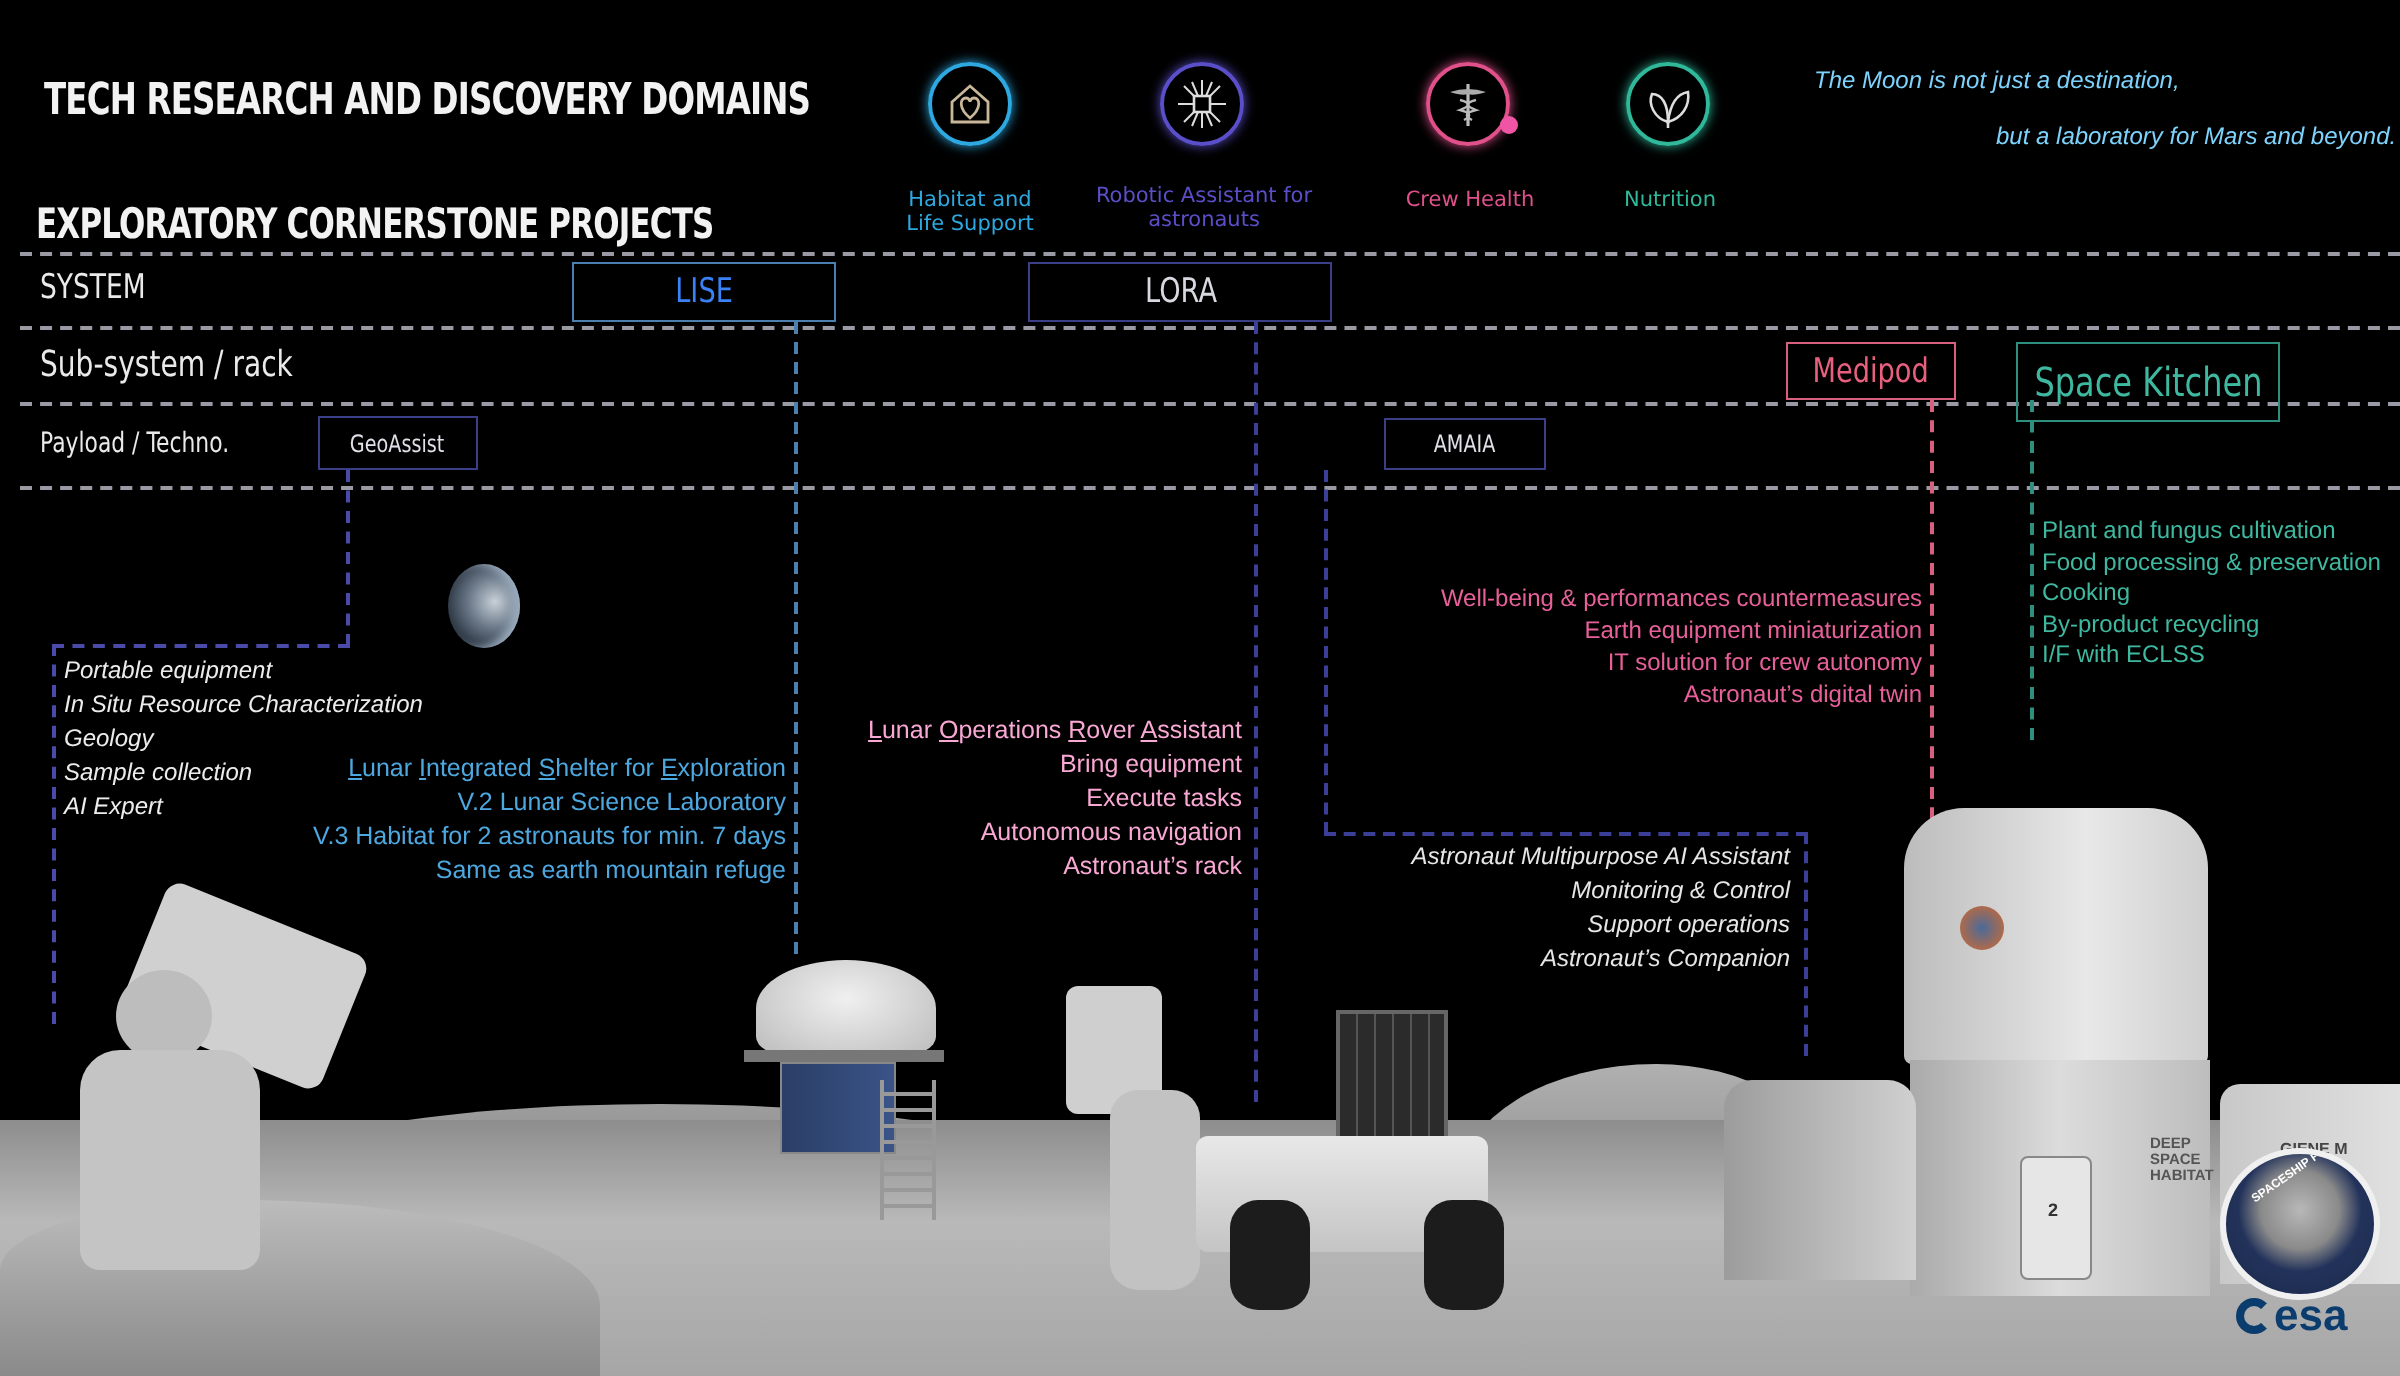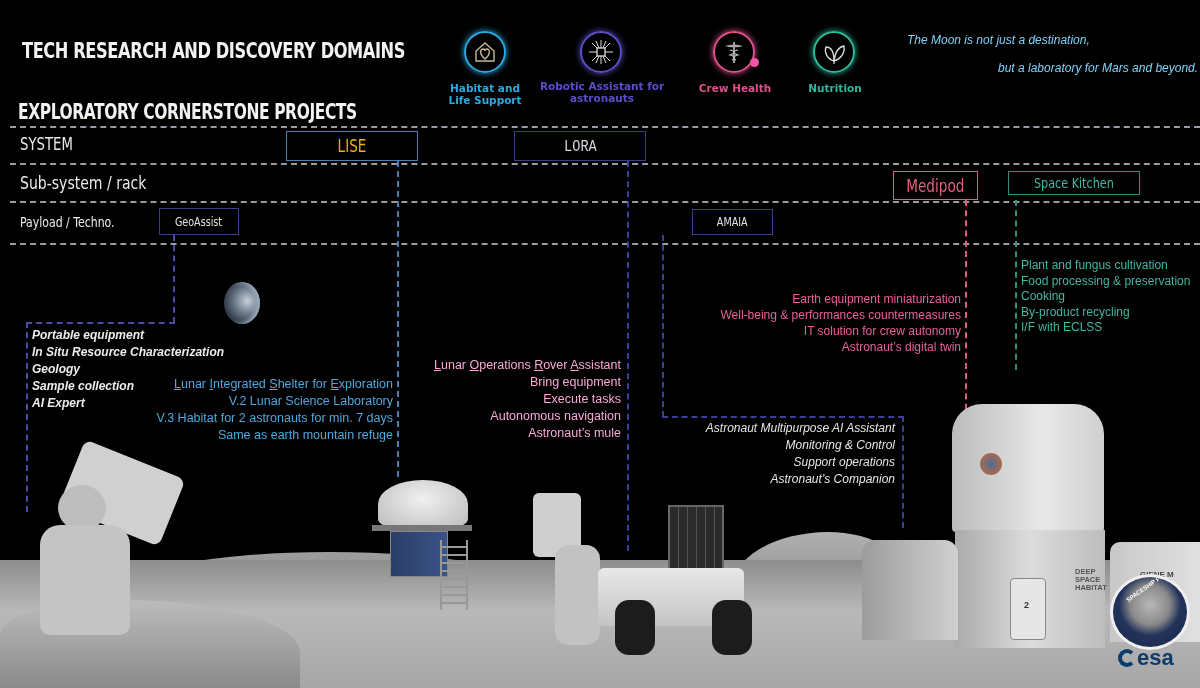--- a/index.html
+++ b/index.html
@@ -33,8 +33,9 @@
     display: flex; align-items: center; justify-content: center;
   }
   .domain-label {
-    position: absolute; text-align: center; font-weight: bold; font-size: 10.5px; line-height: 12px;
+    position: absolute; text-align: center; font-weight: normal; font-size: 10.5px; line-height: 12px;
     font-family: "DejaVu Sans", sans-serif;
+    margin-top: 12px;
   }
 
   .quote { font-style: italic; font-size: 12px; color: #7dd3fc; white-space: nowrap; }

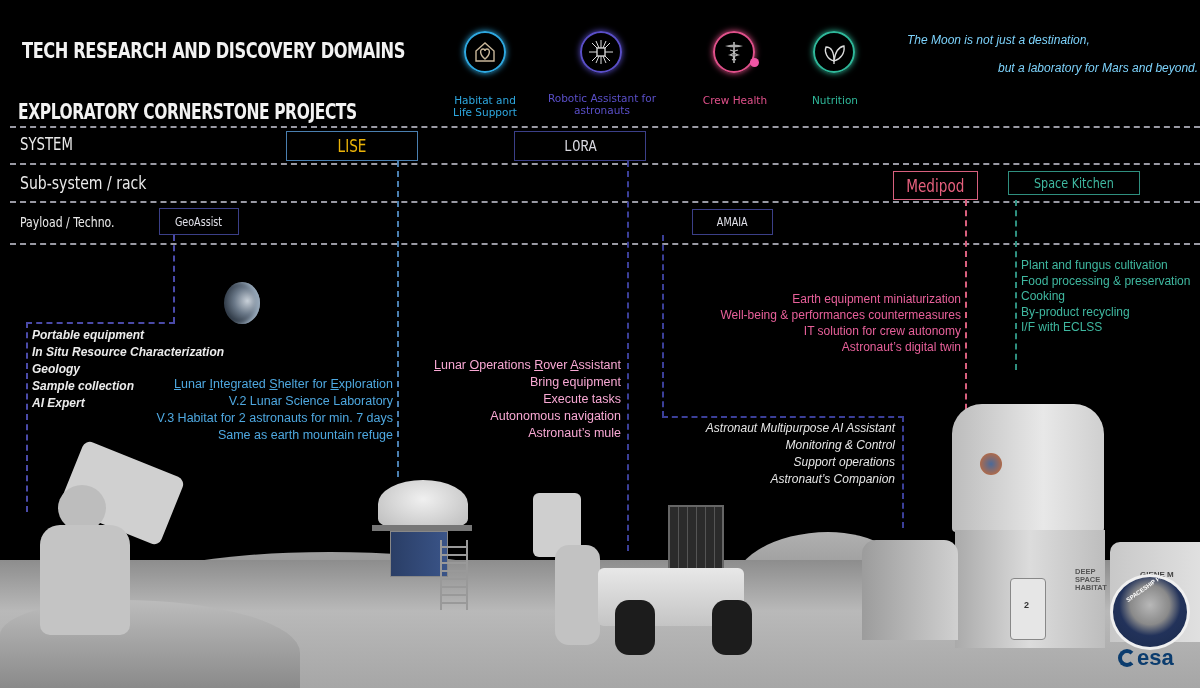--- a/index.html
+++ b/index.html
@@ -136,7 +136,7 @@
 <div class="abs row-label" style="left:20px;top:172px;font-size:18px;">Sub-system / rack</div>
 <div class="abs row-label" style="left:20px;top:214px;font-size:14px;">Payload / Techno.</div>
 
-<div class="box" style="left:286px;top:131px;width:132px;height:30px;border-color:#4a7fb0;color:#eab308;font-size:17px;">
+<div class="box" style="left:286px;top:131px;width:132px;height:30px;border-color:#4a7fb0;color:#3b82f6;font-size:17px;">
     <span>LISE</span>
   </div>
 <div class="box" style="left:514px;top:131px;width:132px;height:30px;border-color:#3b3f88;color:#d8d8e0;font-size:17px;font-family:Liberation Mono, monospace;">

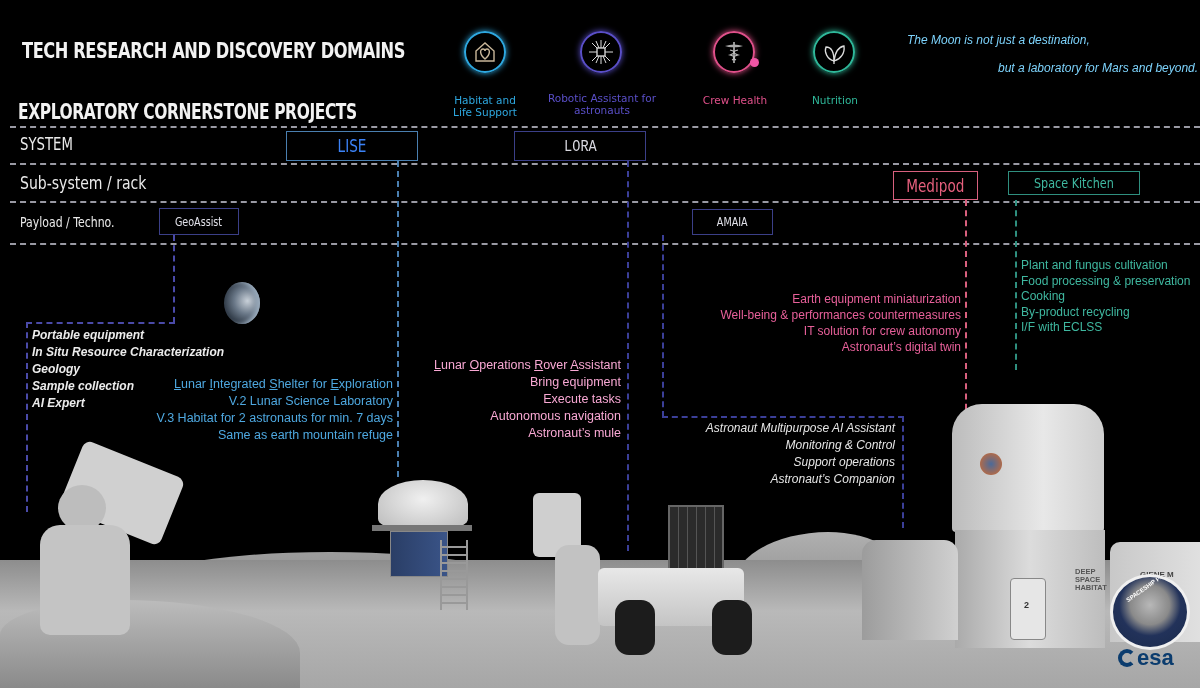--- a/index.html
+++ b/index.html
@@ -139,7 +139,7 @@
 <div class="box" style="left:286px;top:131px;width:132px;height:30px;border-color:#4a7fb0;color:#3b82f6;font-size:17px;">
     <span>LISE</span>
   </div>
-<div class="box" style="left:514px;top:131px;width:132px;height:30px;border-color:#3b3f88;color:#d8d8e0;font-size:17px;font-family:Liberation Mono, monospace;">
+<div class="box" style="left:514px;top:131px;width:152px;height:30px;border-color:#3b3f88;color:#d8d8e0;font-size:17px;">
     <span>LORA</span>
   </div>
 <div class="box" style="left:159px;top:208px;width:80px;height:27px;border-color:#3b3f88;color:#e0e0e8;font-size:12px;justify-content:center;">

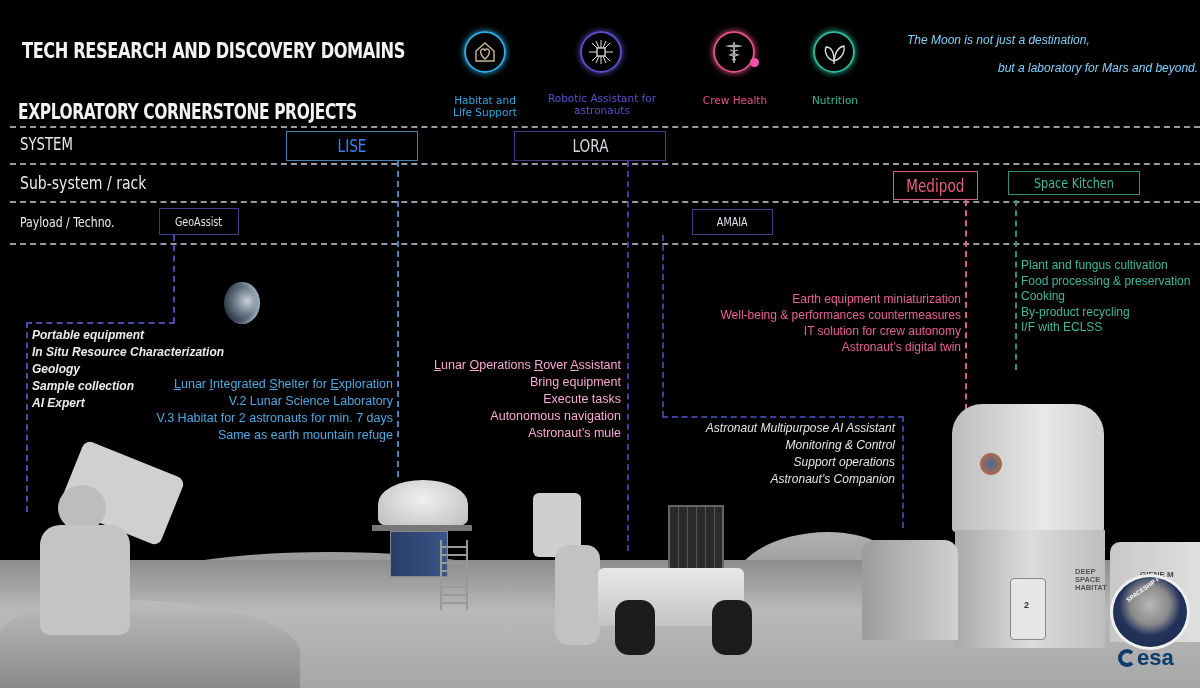--- a/index.html
+++ b/index.html
@@ -151,7 +151,7 @@
 <div class="box" style="left:893px;top:171px;width:85px;height:29px;border-color:#d8607e;color:#e8607e;font-size:17px;">
     <span>Medipod</span>
   </div>
-<div class="box" style="left:1008px;top:171px;width:132px;height:24px;border-color:#2f8f7f;color:#3fb8a0;font-size:14px;">
+<div class="box" style="left:1008px;top:171px;width:132px;height:40px;border-color:#2f8f7f;color:#3fb8a0;font-size:20px;">
     <span>Space Kitchen</span>
   </div>
 

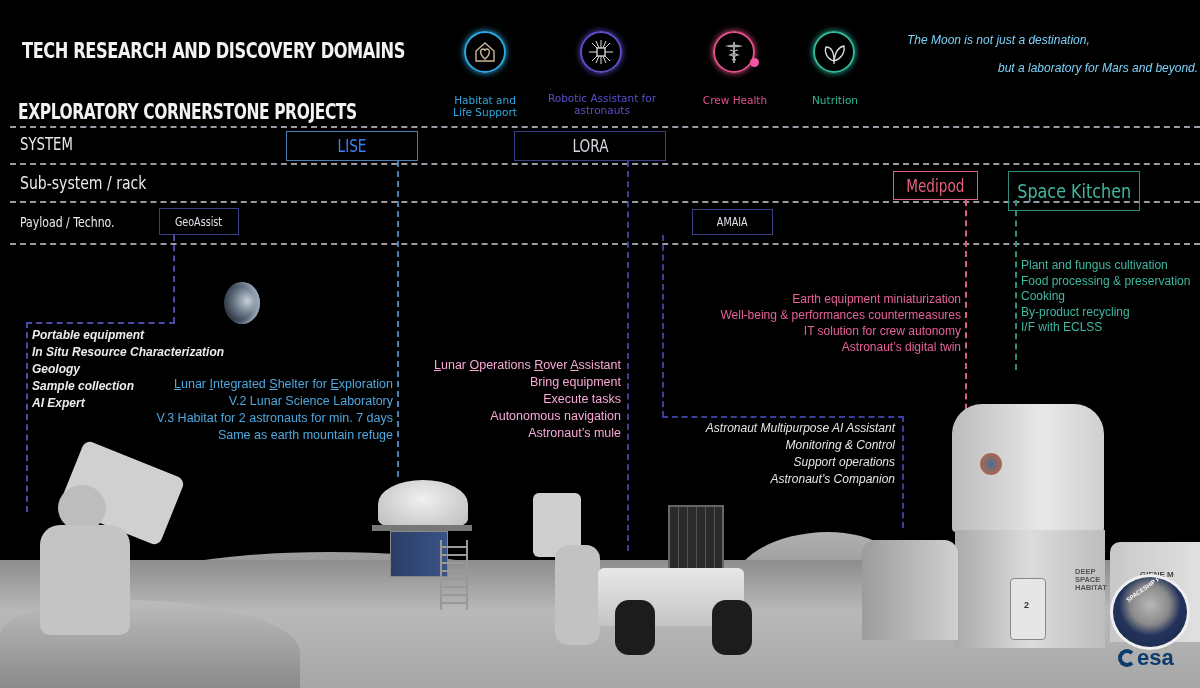--- a/index.html
+++ b/index.html
@@ -197,8 +197,8 @@
 </div>
 
 <div class="desc right" style="right:239px;top:291px;color:#e8609a;font-size:12px;line-height:16px;">
+  <div>Well-being &amp; performances countermeasures</div>
   <div>Earth equipment miniaturization</div>
-  <div>Well-being &amp; performances countermeasures</div>
   <div>IT solution for crew autonomy</div>
   <div>Astronaut’s digital twin</div>
 </div>

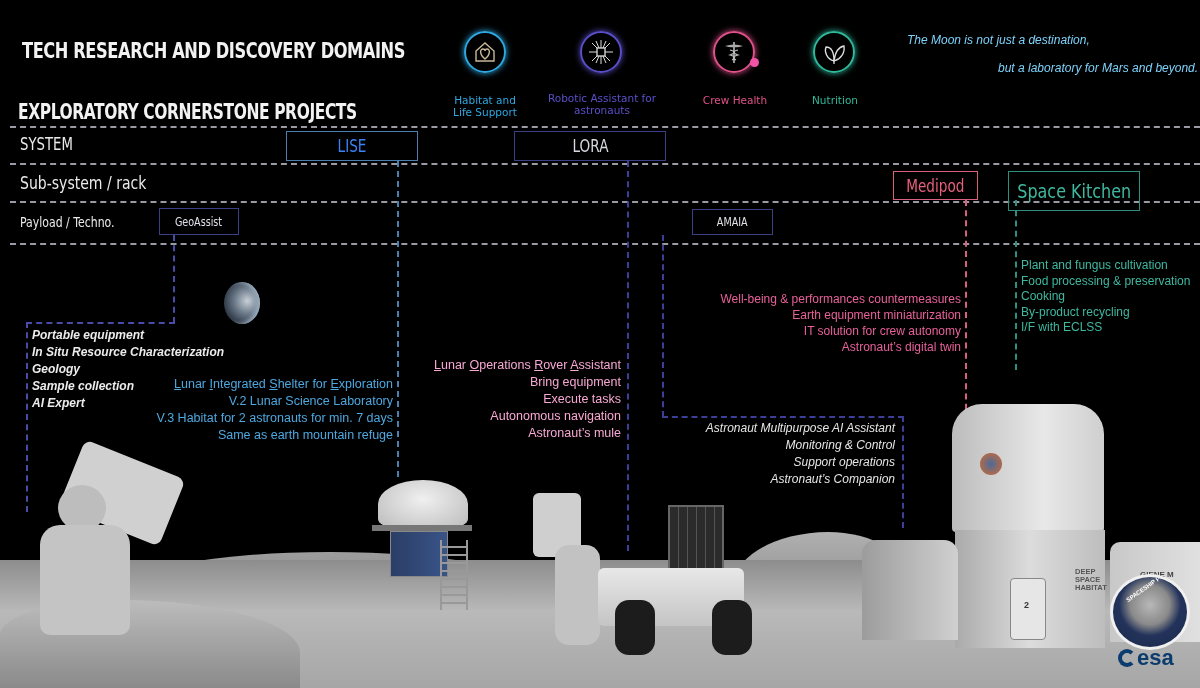--- a/index.html
+++ b/index.html
@@ -173,7 +173,7 @@
 
 <div class="abs" style="left:224px;top:282px;width:36px;height:42px;border-radius:50%;background:radial-gradient(circle at 65% 45%,#c8d0d8 0%,#6a7888 40%,#2a3440 75%,#000 100%);box-shadow:inset -4px 0 4px #9ab;"></div>
 
-<div class="desc italic" style="left:32px;top:327px;color:#ececec;font-size:12px;font-weight:bold;">
+<div class="desc italic" style="left:32px;top:327px;color:#ececec;font-size:12px;">
   <div>Portable equipment</div>
   <div>In Situ Resource Characterization</div>
   <div>Geology</div>

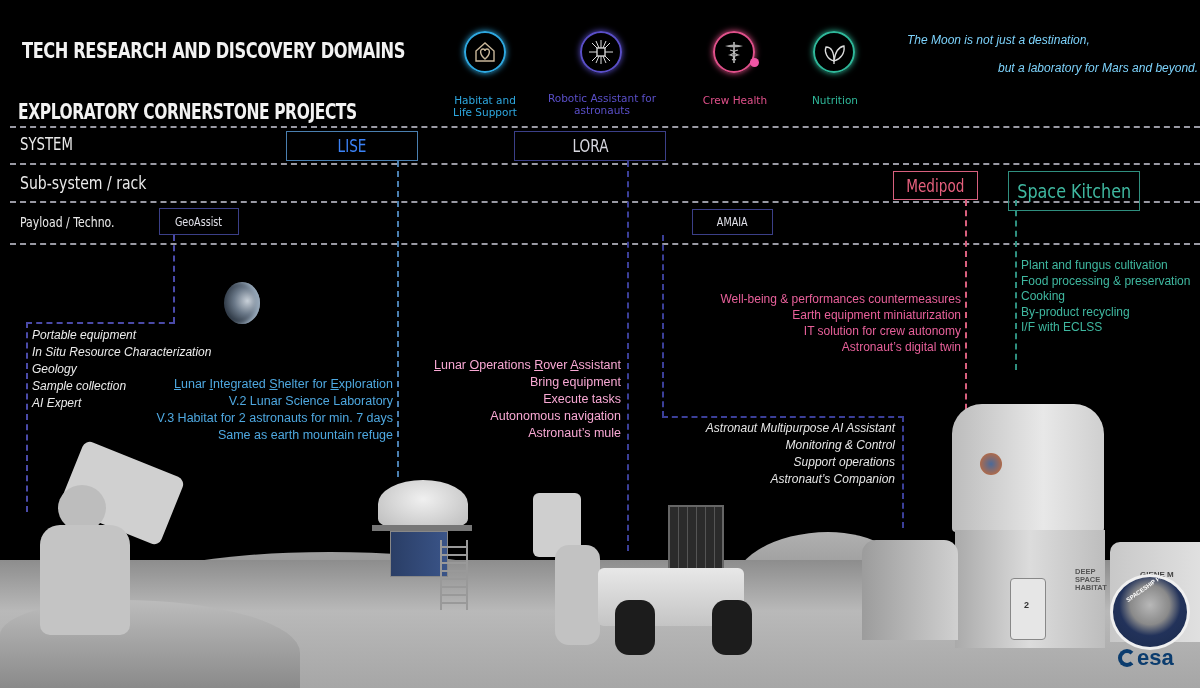--- a/index.html
+++ b/index.html
@@ -193,7 +193,7 @@
   <div>Bring equipment</div>
   <div>Execute tasks</div>
   <div>Autonomous navigation</div>
-  <div>Astronaut’s mule</div>
+  <div>Astronaut’s rack</div>
 </div>
 
 <div class="desc right" style="right:239px;top:291px;color:#e8609a;font-size:12px;line-height:16px;">

